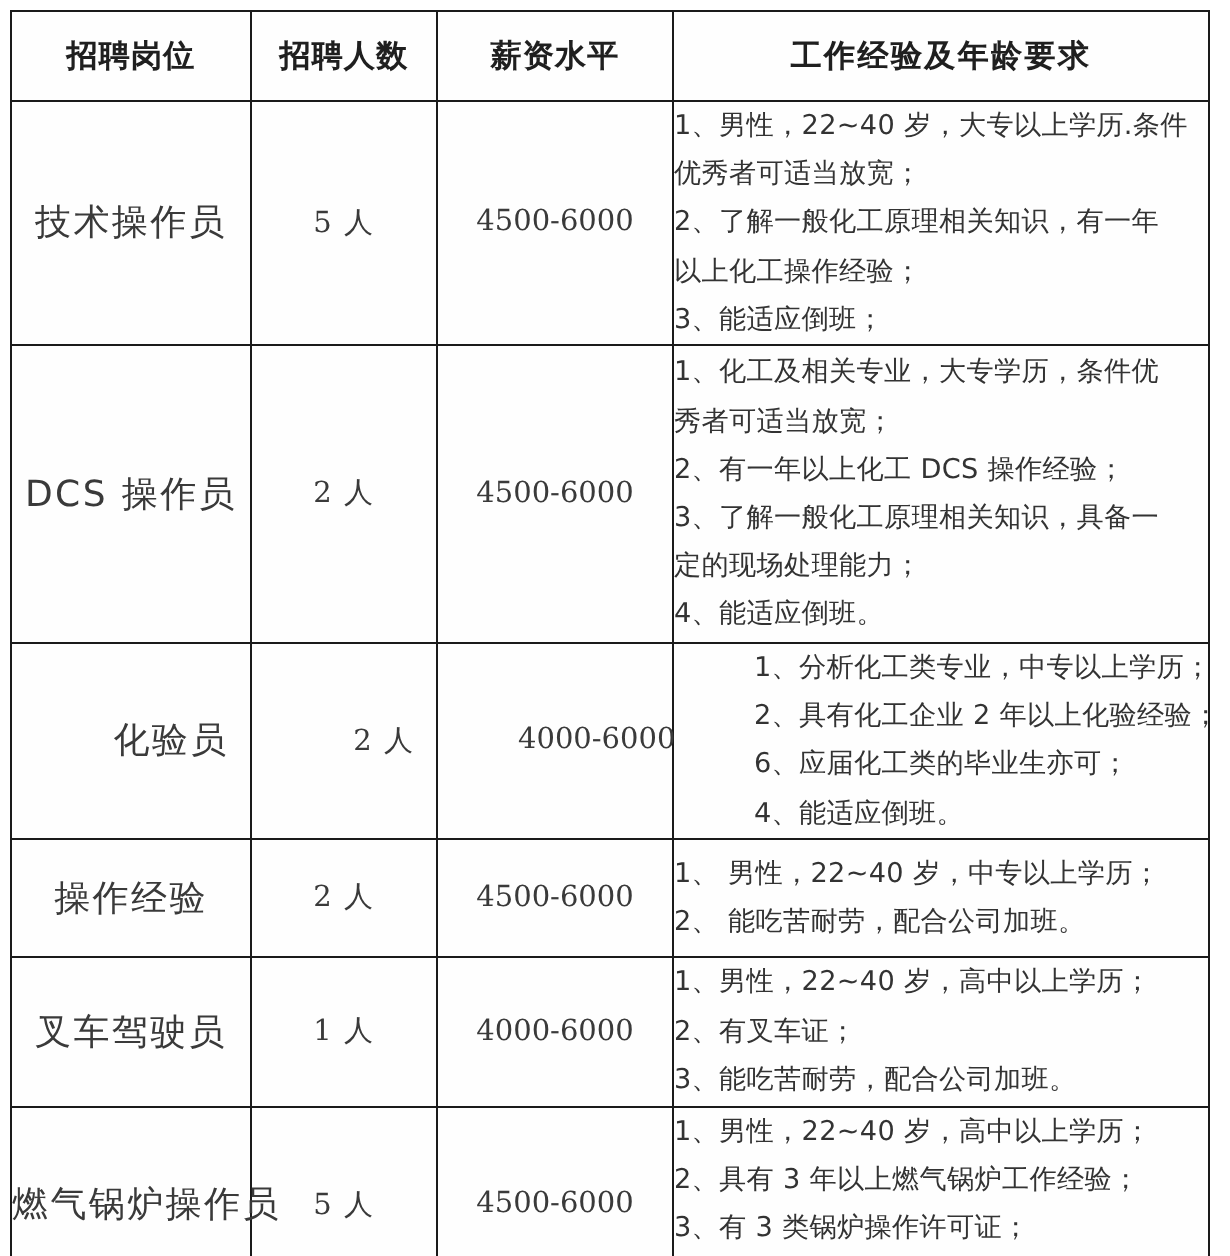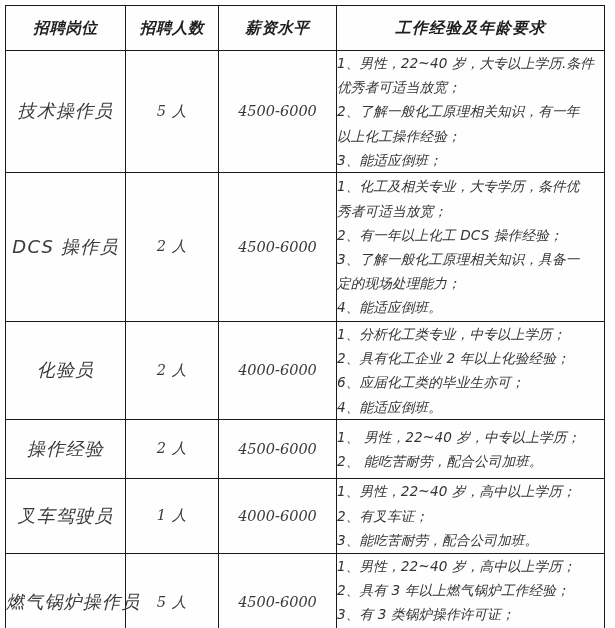--- a/index.html
+++ b/index.html
@@ -34,7 +34,6 @@
     background: #fefefe;
     padding: 0;
     vertical-align: middle;
-    font-style: italic;
   }
   
   col.c-pos   { width: 120px; }

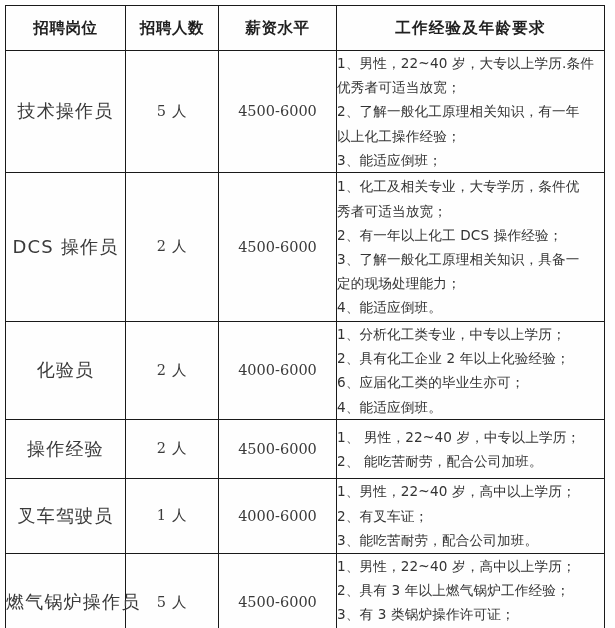--- a/index.html
+++ b/index.html
@@ -94,7 +94,7 @@
   
   tr.row-1 td { height: 118px; }
   tr.row-2 td { height: 148px; }
-  tr.row-3 td { height:  92px; }
+  tr.row-3 td { height:  92px; padding-left: 40px; }
   tr.row-4 td { height:  58px; }
   tr.row-5 td { height:  74px; }
   tr.row-6 td { height:  80px; }

